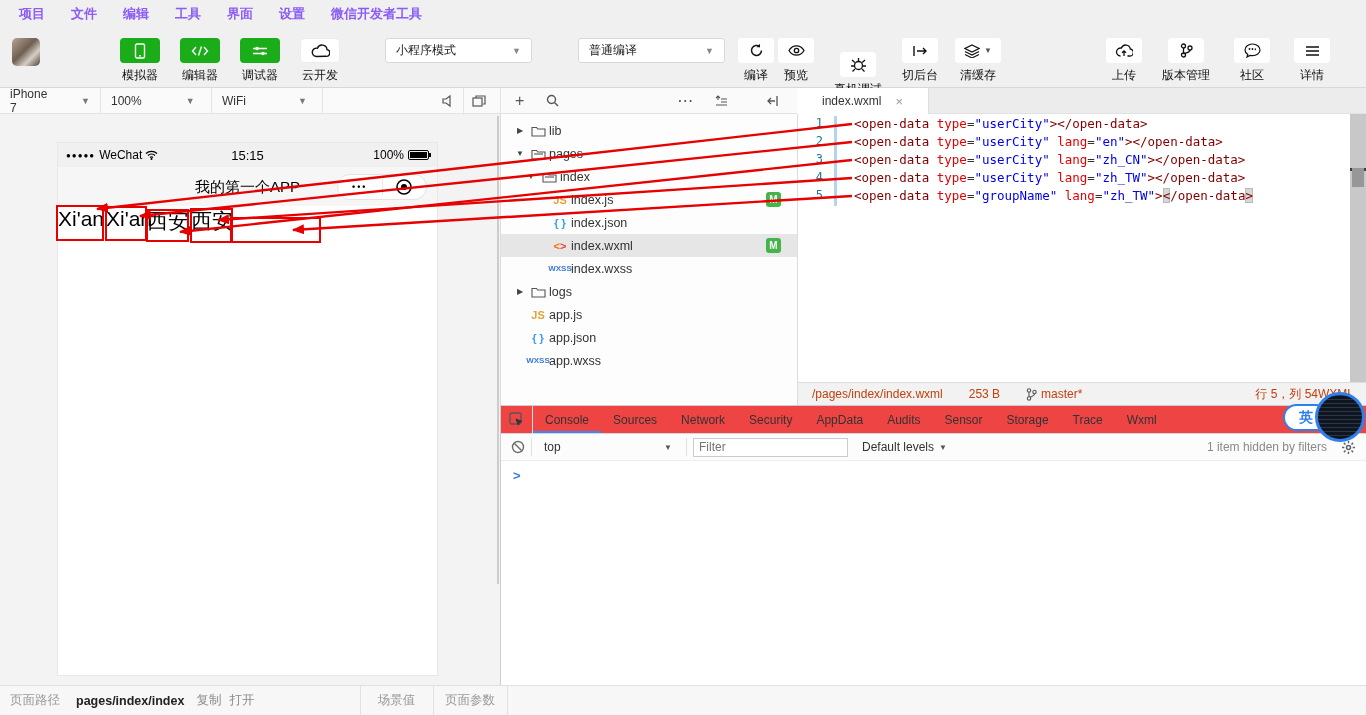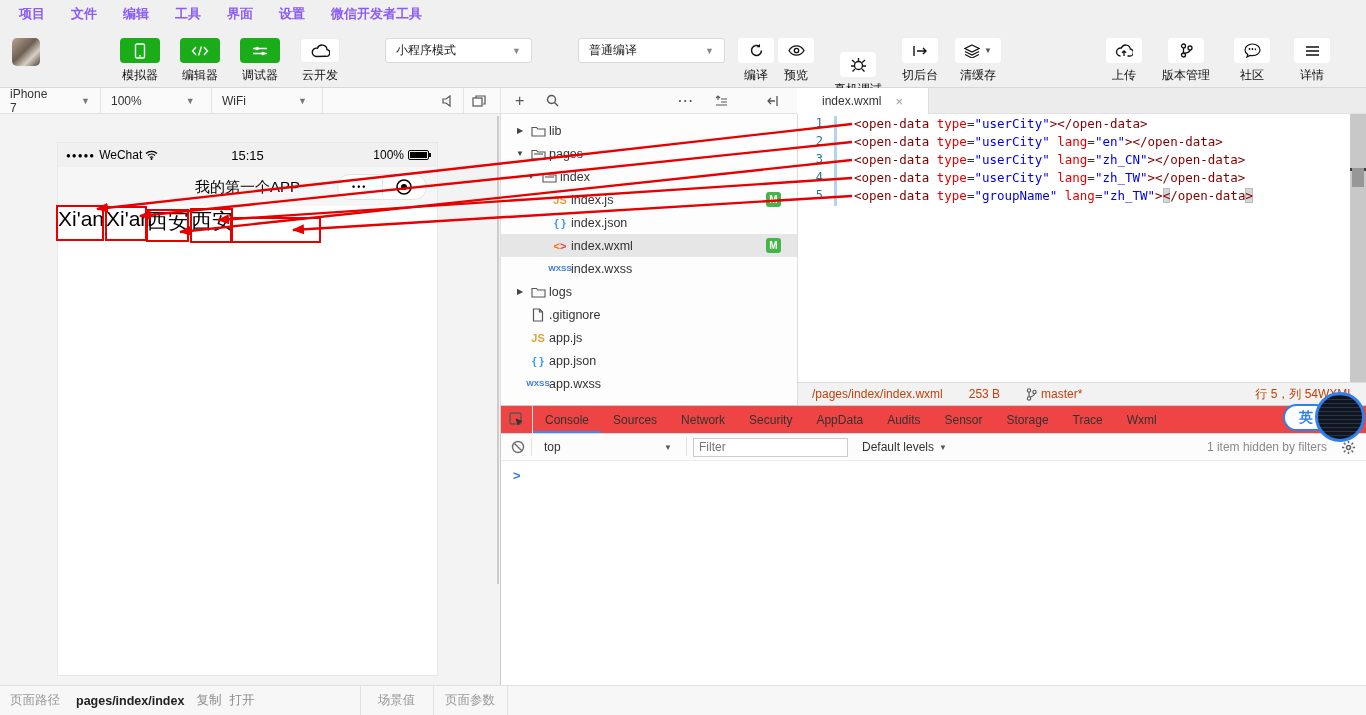--- a/index.html
+++ b/index.html
@@ -443,16 +443,6 @@
         </svg>
       </span>
       <span>logs</span>
-    </div>
-    <div class="trow" style="padding-left: 12px;">
-      <span class="tarrow"></span>
-      <span class="ticon">
-        <svg class="ic" width="12" height="14" viewBox="0 0 12 14">
-          <path d="M1.5 1h6L10.5 4v9h-9z" fill="none" stroke="#555" stroke-width="1.2"></path>
-          <path d="M7.5 1v3h3" fill="none" stroke="#555" stroke-width="1.2"></path>
-        </svg>
-      </span>
-      <span>.gitignore</span>
     </div>
     <div class="trow" style="padding-left: 12px;">
       <span class="tarrow"></span>

